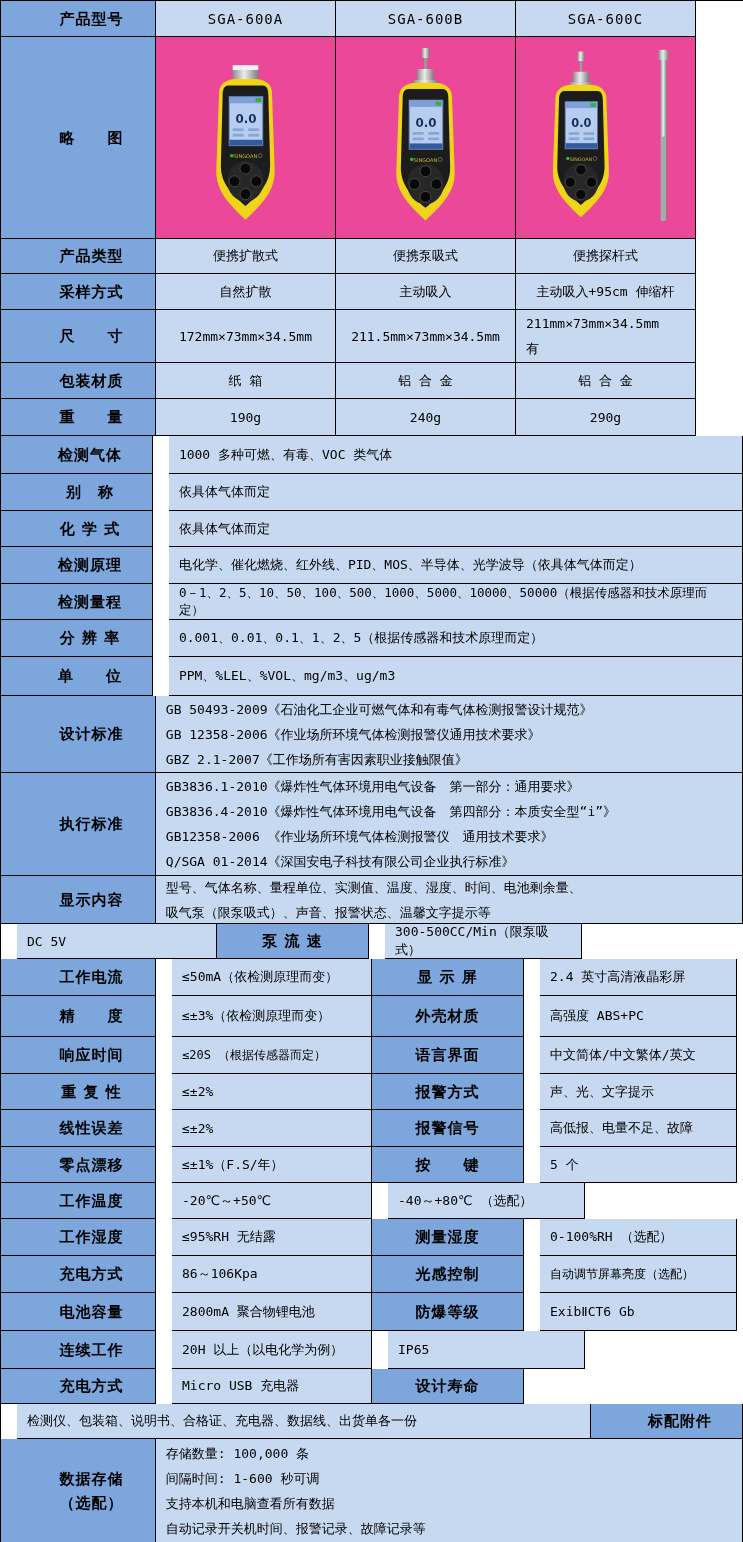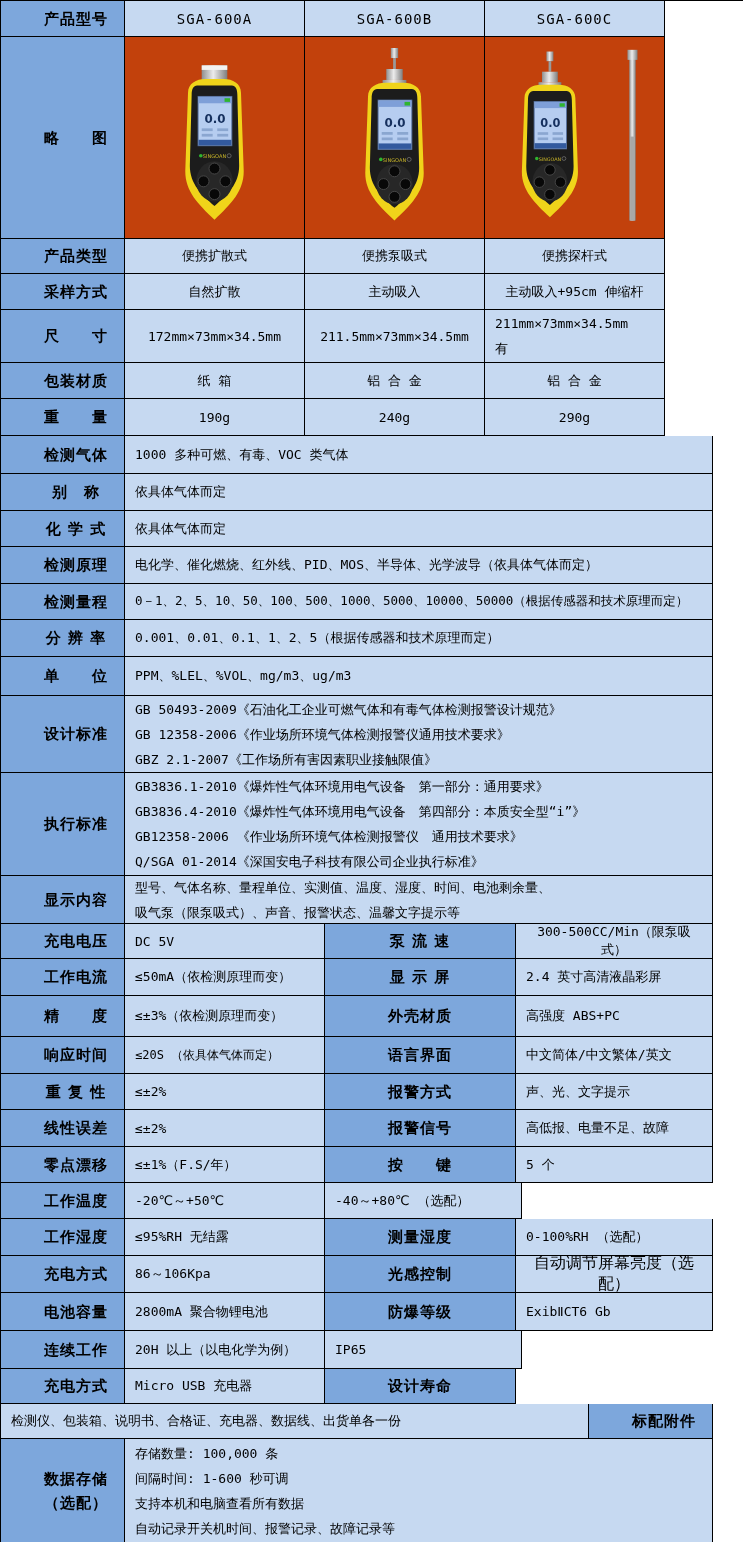--- a/index.html
+++ b/index.html
@@ -39,7 +39,7 @@
   .val.col{flex-direction:column;align-items:flex-start;justify-content:center;padding:0 10px;}
   .val.col div{line-height:25px;}
   .sketch{background:#c2410c;padding:0;}
-  .w-lab{width:124px;padding-left:27px;}
+  .w-lab{width:155px;padding-left:27px;}
   .w-p{width:180px;}
   .w-full{width:588px;}
   .w-v1{width:200px;}

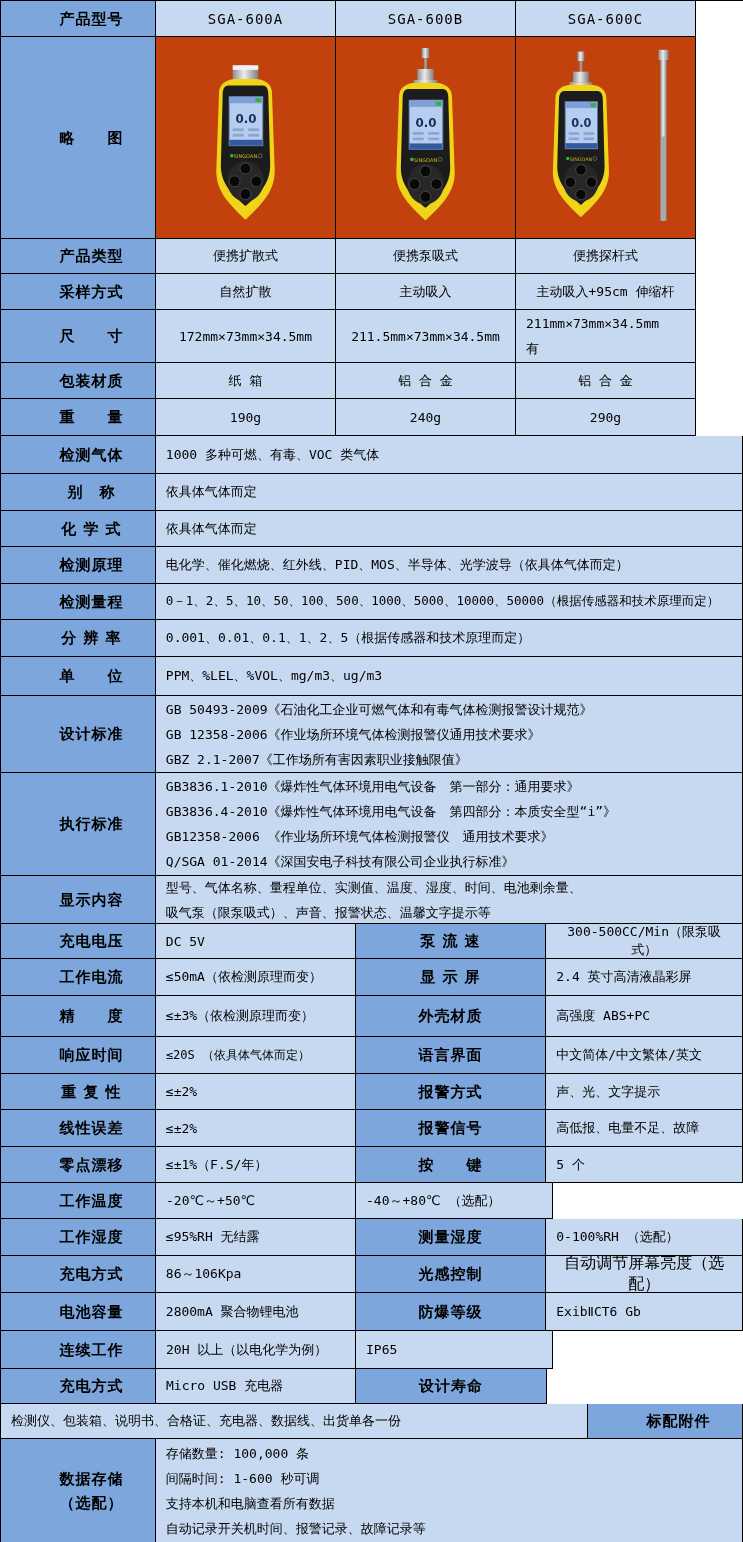--- a/index.html
+++ b/index.html
@@ -38,7 +38,7 @@
   .val.left{justify-content:flex-start;padding:0 10px;text-align:center;}
   .val.col{flex-direction:column;align-items:flex-start;justify-content:center;padding:0 10px;}
   .val.col div{line-height:25px;}
-  .sketch{background:#c2410c;padding:0;}
+  .sketch{background:#ec4899;padding:0;}
   .w-lab{width:155px;padding-left:27px;}
   .w-p{width:180px;}
   .w-full{width:588px;}

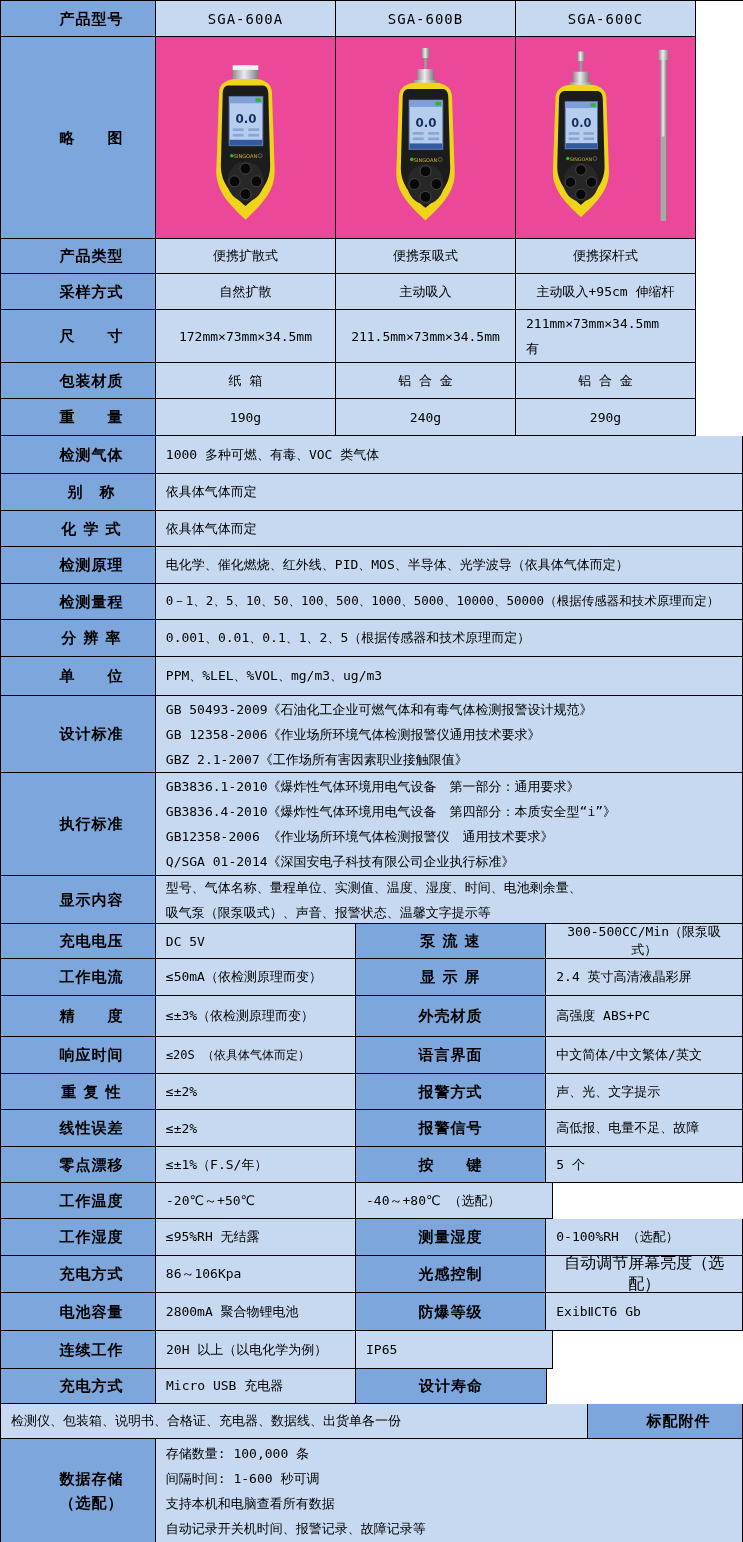--- a/index.html
+++ b/index.html
@@ -35,7 +35,7 @@
     font-size:13px;
     font-family:"DejaVu Sans Mono","DejaVu Sans",monospace;
   }
-  .val.left{justify-content:flex-start;padding:0 10px;text-align:center;}
+  .val.left{justify-content:flex-start;padding:0 10px;text-align:left;margin-left:16px;}
   .val.col{flex-direction:column;align-items:flex-start;justify-content:center;padding:0 10px;}
   .val.col div{line-height:25px;}
   .sketch{background:#ec4899;padding:0;}

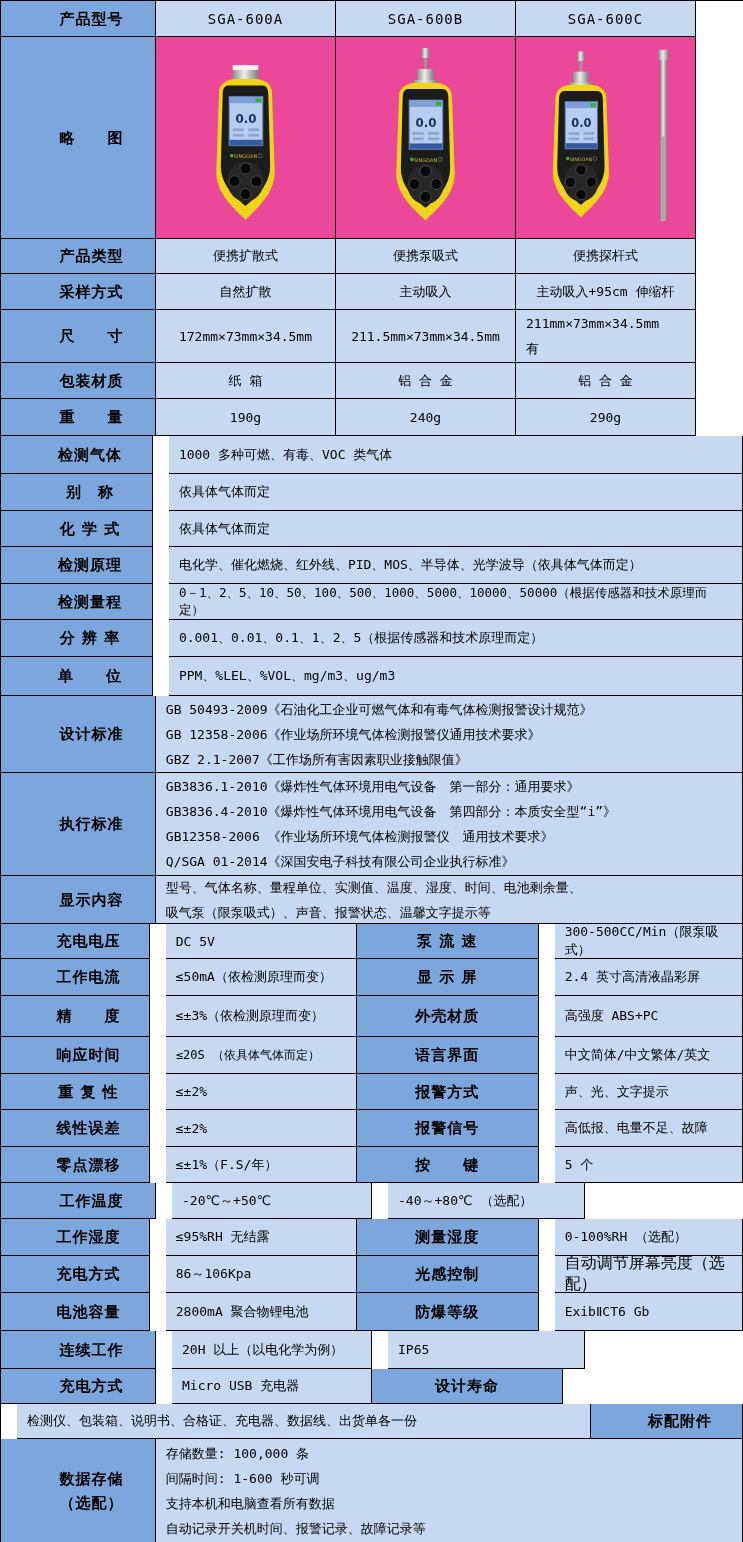--- a/index.html
+++ b/index.html
@@ -249,7 +249,6 @@
   </div>
 
   <div class="row" style="height:35px">
-    <div class="cell lab w-lab">充电电压</div>
     <div class="cell val left w-v1">DC 5V</div>
     <div class="cell lab w-lab2">泵 流 速</div>
     <div class="cell val left w-v2">300-500CC/Min（限泵吸式）</div>

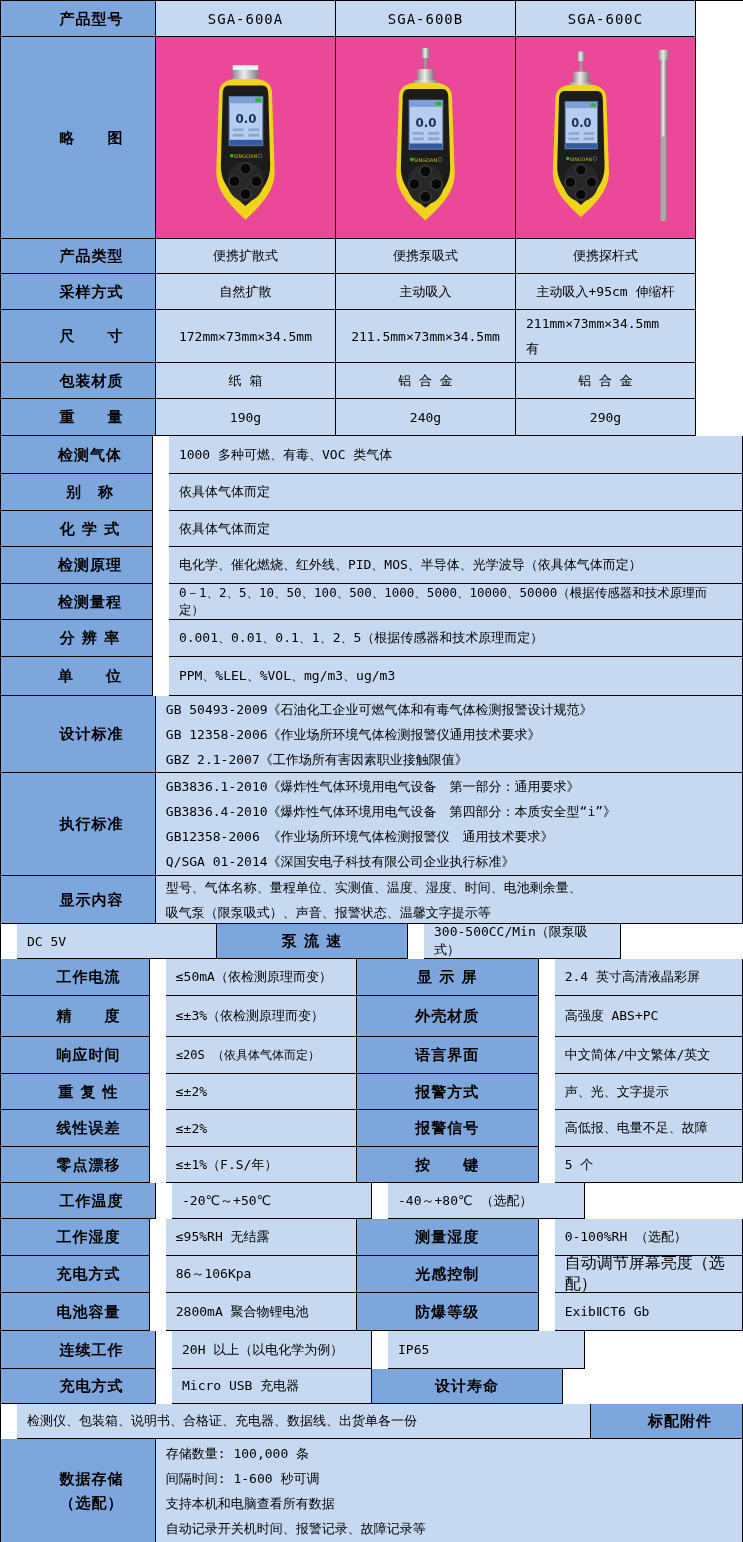--- a/index.html
+++ b/index.html
@@ -43,7 +43,7 @@
   .w-p{width:180px;}
   .w-full{width:588px;}
   .w-v1{width:200px;}
-  .w-lab2{width:191px;}
+  .w-lab2{width:152px;}
   .w-v2{width:197px;}
   .hdr{font-size:14px;letter-spacing:1px;}
 </style>

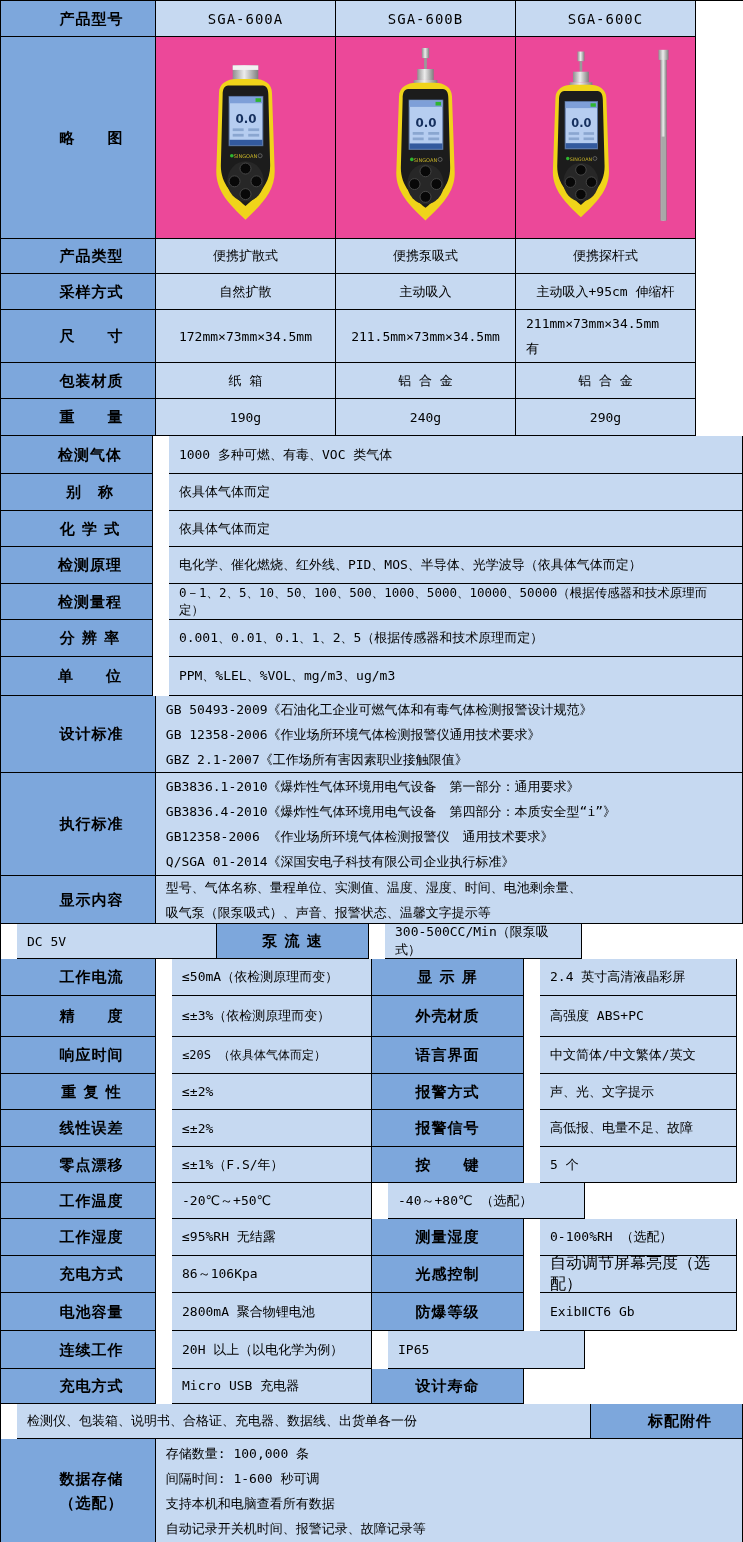--- a/index.html
+++ b/index.html
@@ -267,7 +267,7 @@
   </div>
   <div class="row" style="height:37px">
     <div class="cell lab w-lab">响应时间</div>
-    <div class="cell val left w-v1" style="font-size:12px">≤20S （依具体气体而定）</div>
+    <div class="cell val left w-v1" style="font-size:12px">≤20S （根据传感器而定）</div>
     <div class="cell lab w-lab2">语言界面</div>
     <div class="cell val left w-v2">中文简体/中文繁体/英文</div>
   </div>

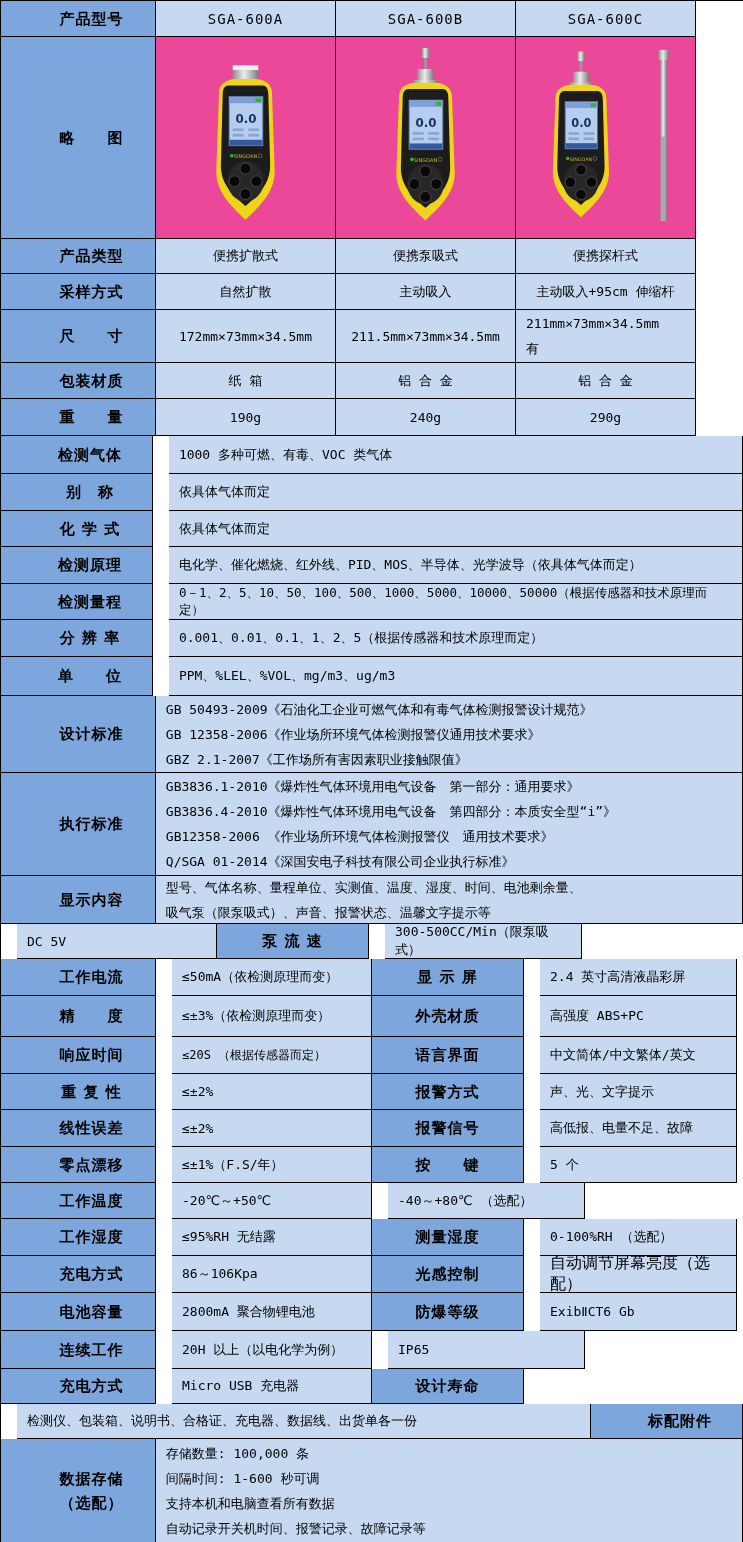--- a/index.html
+++ b/index.html
@@ -304,7 +304,7 @@
     <div class="cell lab w-lab">充电方式</div>
     <div class="cell val left w-v1">86～106Kpa</div>
     <div class="cell lab w-lab2">光感控制</div>
-    <div class="cell val left w-v2" style="font-size:16px">自动调节屏幕亮度（选配）</div>
+    <div class="cell val left w-v2" style="font-size:12px">自动调节屏幕亮度（选配）</div>
   </div>
   <div class="row" style="height:38px">
     <div class="cell lab w-lab">电池容量</div>

